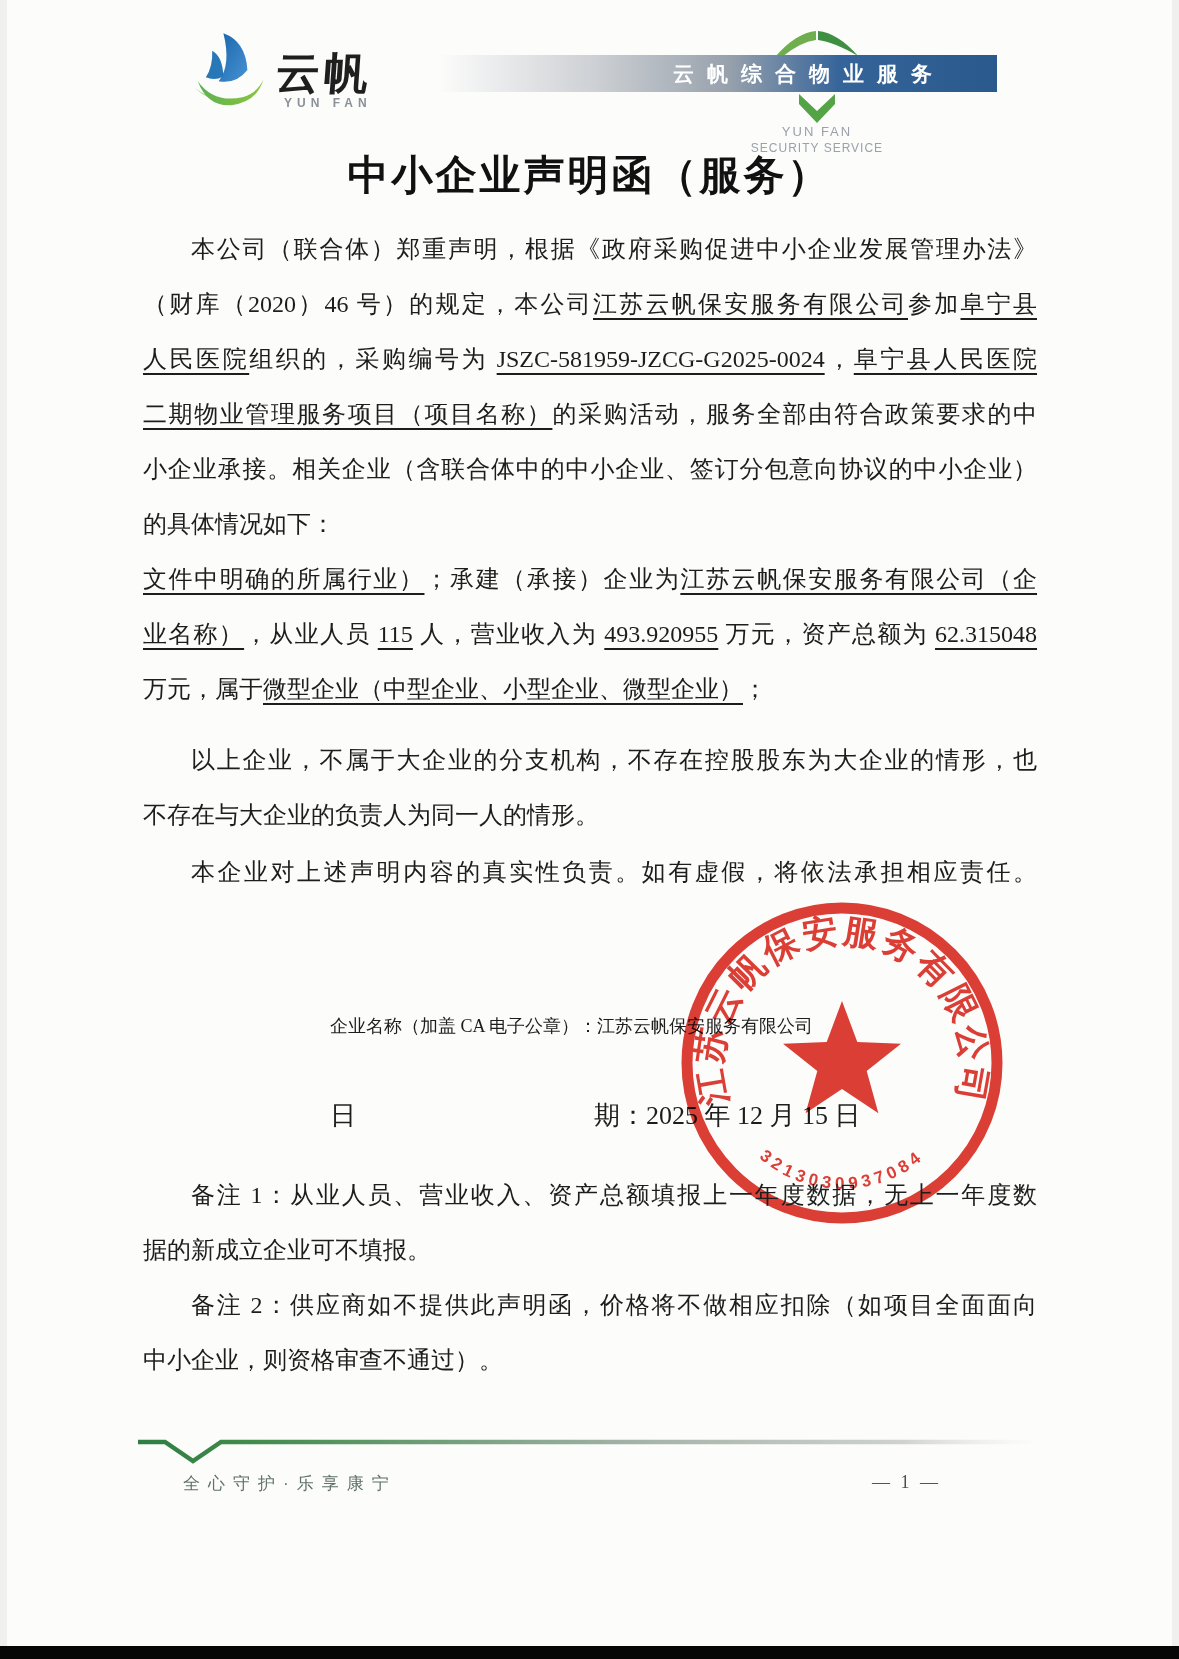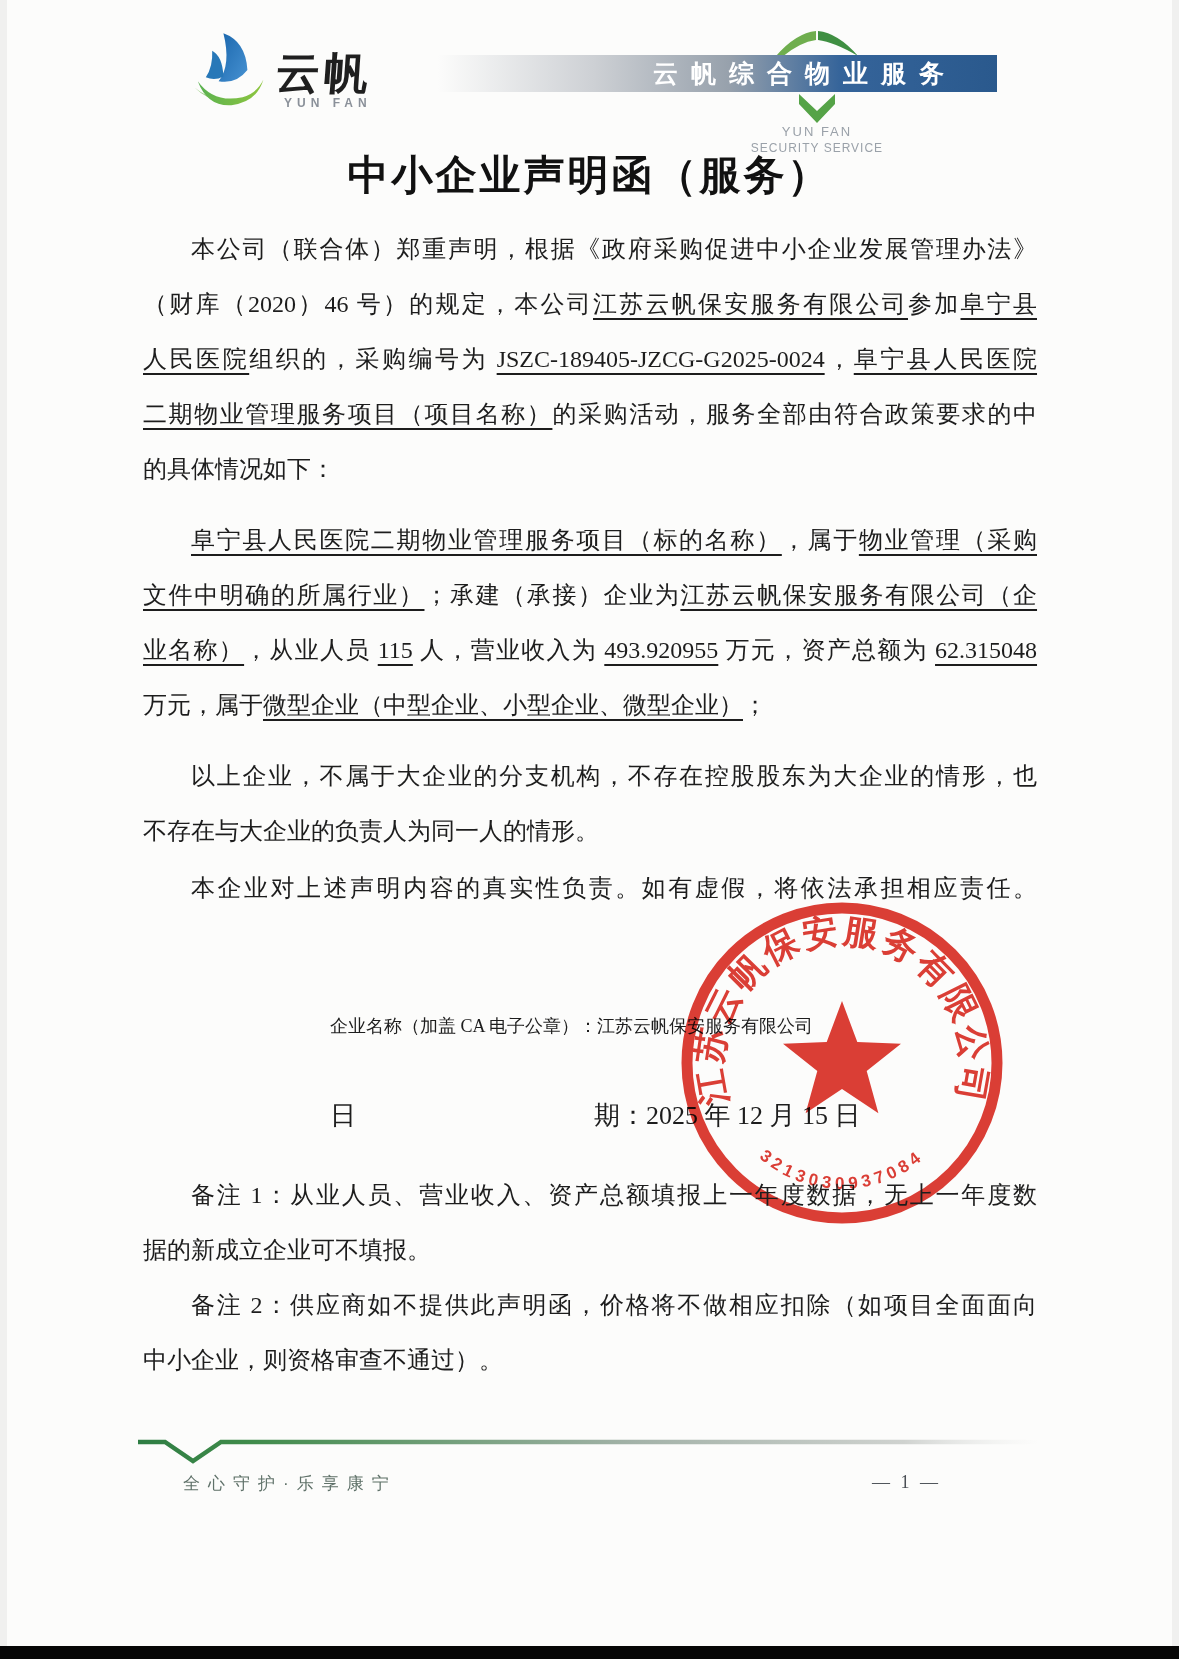--- a/index.html
+++ b/index.html
@@ -24,8 +24,8 @@
     display:flex;align-items:center;justify-content:flex-end;
   }
   .banner-text{
-    color:#ffffff;font-size:25px;font-weight:600;letter-spacing:13px;
-    padding-right:40px;font-family:Liberation Mono, monospace;white-space:nowrap;
+    color:#ffffff;font-size:21px;font-weight:600;letter-spacing:13px;
+    padding-right:52px;font-family:Liberation Mono, monospace;white-space:nowrap;
   }
   .shield-chevron{position:absolute;left:770px;top:26px;}
   .v-chevron{position:absolute;left:798px;top:94px;}

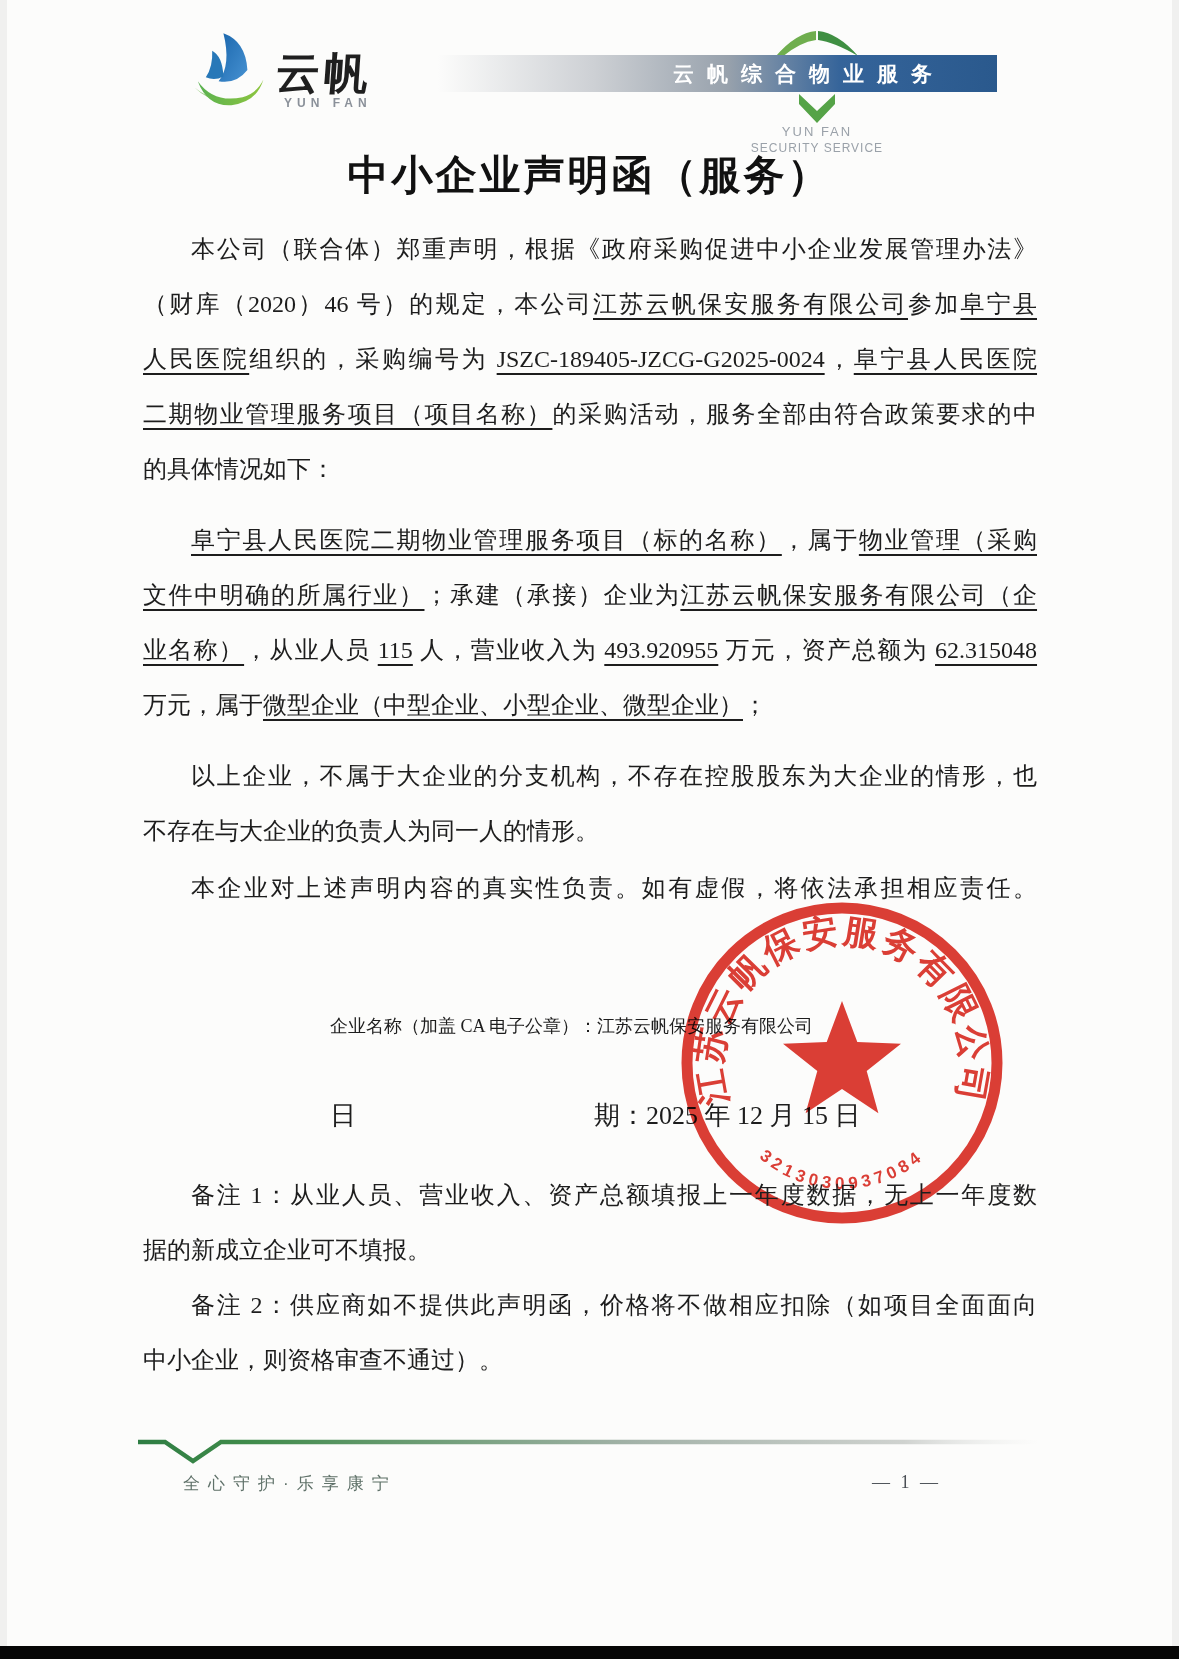--- a/index.html
+++ b/index.html
@@ -110,7 +110,7 @@
   <div id="body-lines" class="lines">
       <div class="bline ind fill"><span>本公司（联合体）郑重声明，根据《政府采购促进中小企业发展管理办法》</span></div>
       <div class="bline fill"><span>（财库（2020）46 号）的规定，本公司</span><span class="u">江苏云帆保安服务有限公司</span><span>参加</span><span class="u">阜宁县</span></div>
-      <div class="bline fill"><span class="u">人民医院</span><span>组织的，采购编号为 </span><span class="u">JSZC-189405-JZCG-G2025-0024</span><span>，</span><span class="u">阜宁县人民医院</span></div>
+      <div class="bline fill"><span class="u">人民医院</span><span>组织的，采购编号为 </span><span class="u">JSZC-581959-JZCG-G2025-0024</span><span>，</span><span class="u">阜宁县人民医院</span></div>
       <div class="bline fill"><span class="u">二期物业管理服务项目（项目名称）</span><span>的采购活动，服务全部由符合政策要求的中</span></div>
       <div class="bline"><span>的具体情况如下：</span></div>
       <div class="bline ind fill" style="margin-top: 16px;"><span class="u">阜宁县人民医院二期物业管理服务项目（标的名称）</span><span>，属于</span><span class="u">物业管理（采购</span></div>

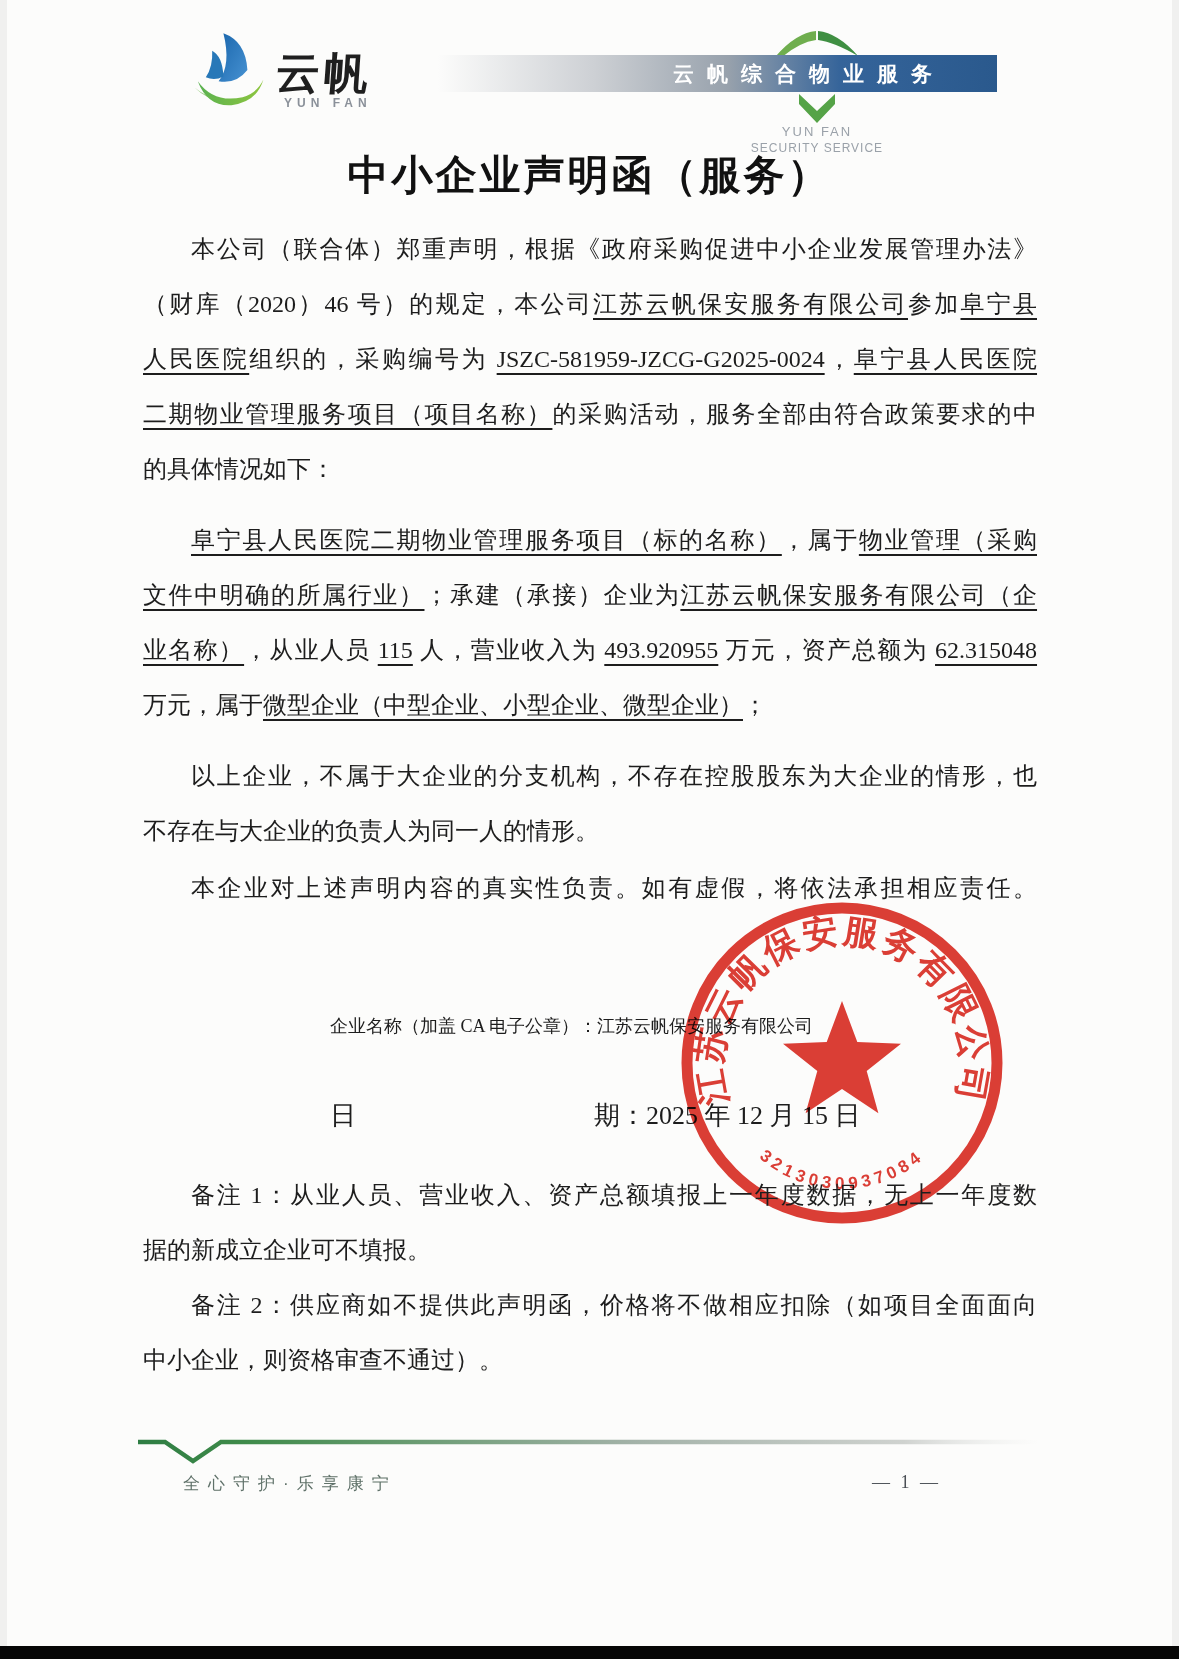--- a/index.html
+++ b/index.html
@@ -112,6 +112,7 @@
       <div class="bline fill"><span>（财库（2020）46 号）的规定，本公司</span><span class="u">江苏云帆保安服务有限公司</span><span>参加</span><span class="u">阜宁县</span></div>
       <div class="bline fill"><span class="u">人民医院</span><span>组织的，采购编号为 </span><span class="u">JSZC-581959-JZCG-G2025-0024</span><span>，</span><span class="u">阜宁县人民医院</span></div>
       <div class="bline fill"><span class="u">二期物业管理服务项目（项目名称）</span><span>的采购活动，服务全部由符合政策要求的中</span></div>
+      <div class="bline fill"><span>小企业承接。相关企业（含联合体中的中小企业、签订分包意向协议的中小企业）</span></div>
       <div class="bline"><span>的具体情况如下：</span></div>
       <div class="bline ind fill" style="margin-top: 16px;"><span class="u">阜宁县人民医院二期物业管理服务项目（标的名称）</span><span>，属于</span><span class="u">物业管理（采购</span></div>
       <div class="bline fill"><span class="u">文件中明确的所属行业）</span><span>；承建（承接）企业为</span><span class="u">江苏云帆保安服务有限公司（企</span></div>

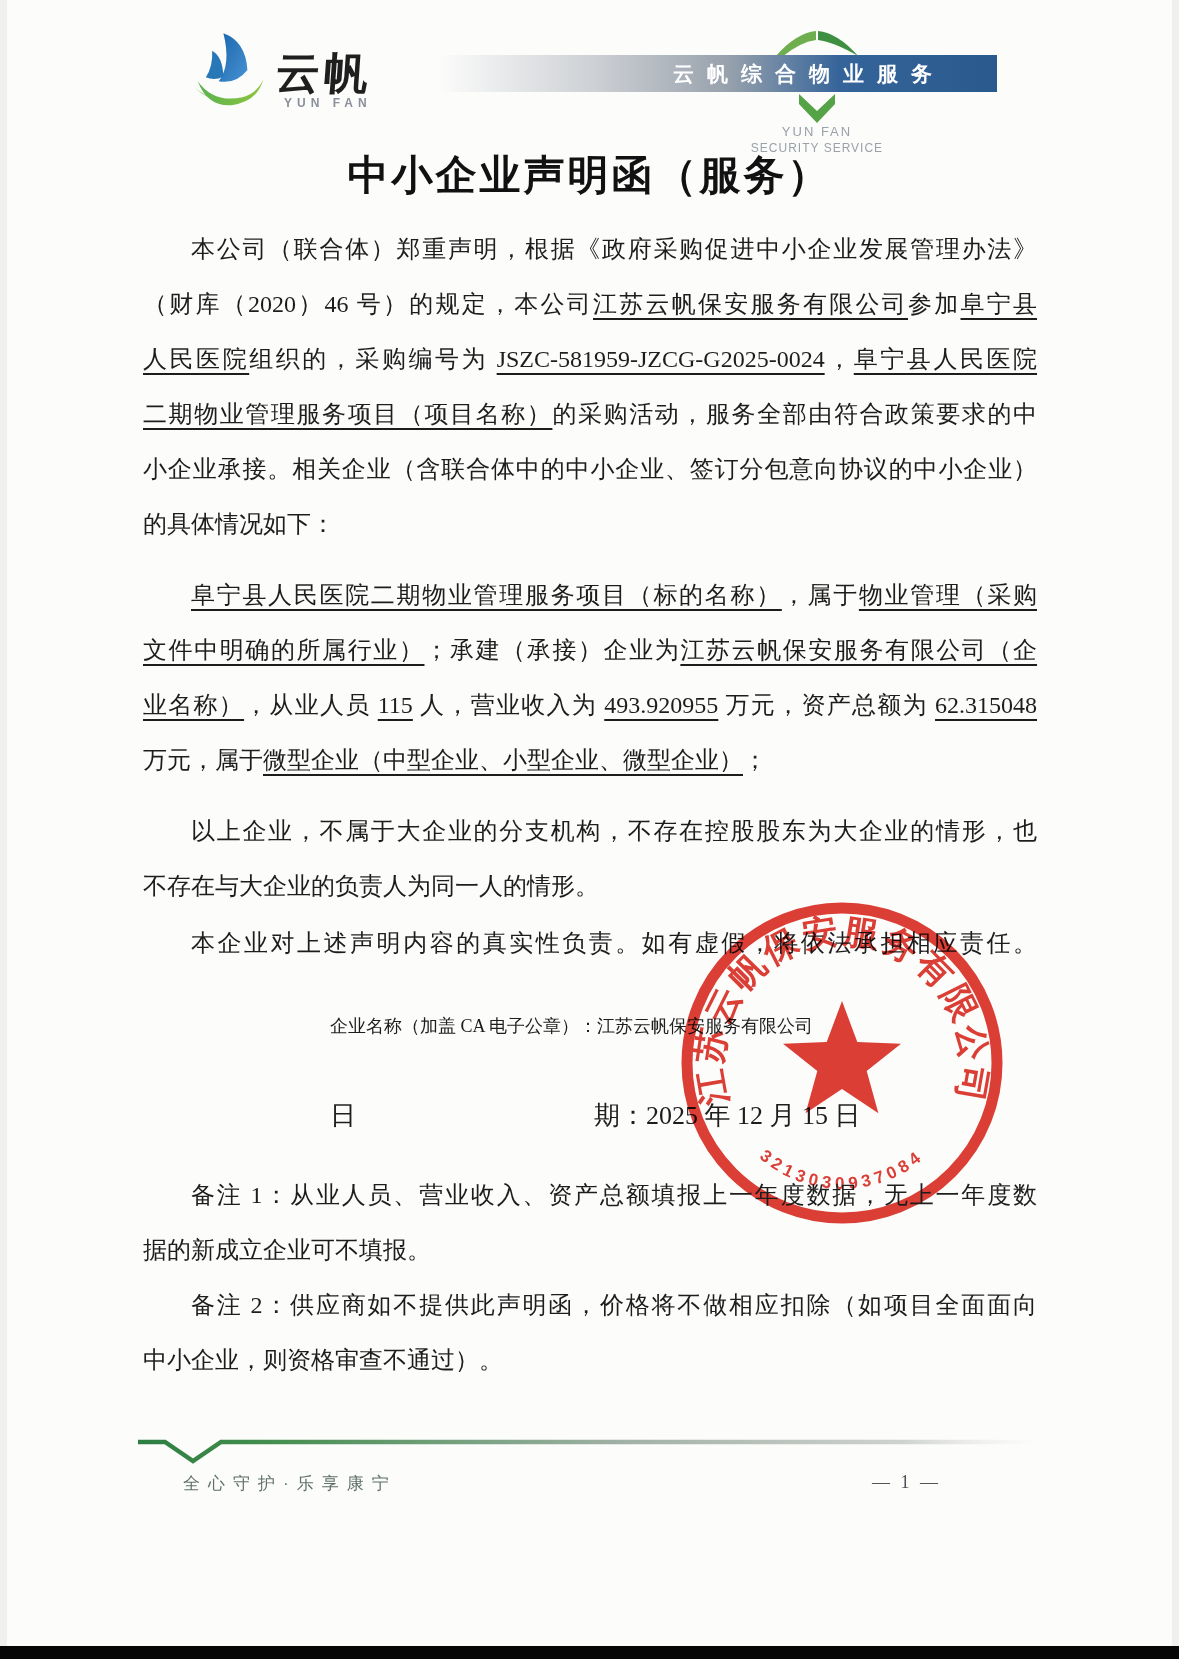--- a/index.html
+++ b/index.html
@@ -114,7 +114,6 @@
       <div class="bline fill"><span class="u">二期物业管理服务项目（项目名称）</span><span>的采购活动，服务全部由符合政策要求的中</span></div>
       <div class="bline fill"><span>小企业承接。相关企业（含联合体中的中小企业、签订分包意向协议的中小企业）</span></div>
       <div class="bline"><span>的具体情况如下：</span></div>
-      <div class="bline ind fill" style="margin-top: 16px;"><span class="u">阜宁县人民医院二期物业管理服务项目（标的名称）</span><span>，属于</span><span class="u">物业管理（采购</span></div>
       <div class="bline fill"><span class="u">文件中明确的所属行业）</span><span>；承建（承接）企业为</span><span class="u">江苏云帆保安服务有限公司（企</span></div>
       <div class="bline fill"><span class="u">业名称）</span><span>，从业人员 </span><span class="u">115</span><span> 人，营业收入为 </span><span class="u">493.920955</span><span> 万元，资产总额为 </span><span class="u">62.315048</span></div>
       <div class="bline"><span>万元，属于</span><span class="u">微型企业（中型企业、小型企业、微型企业）</span><span>；</span></div>

